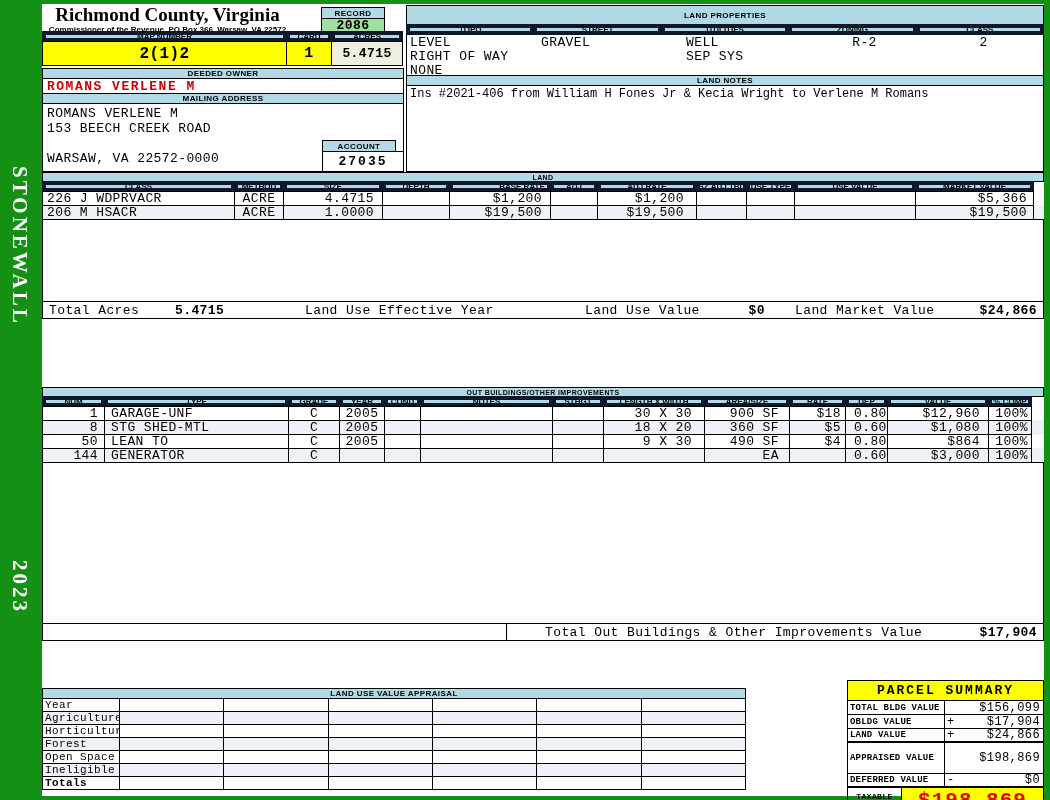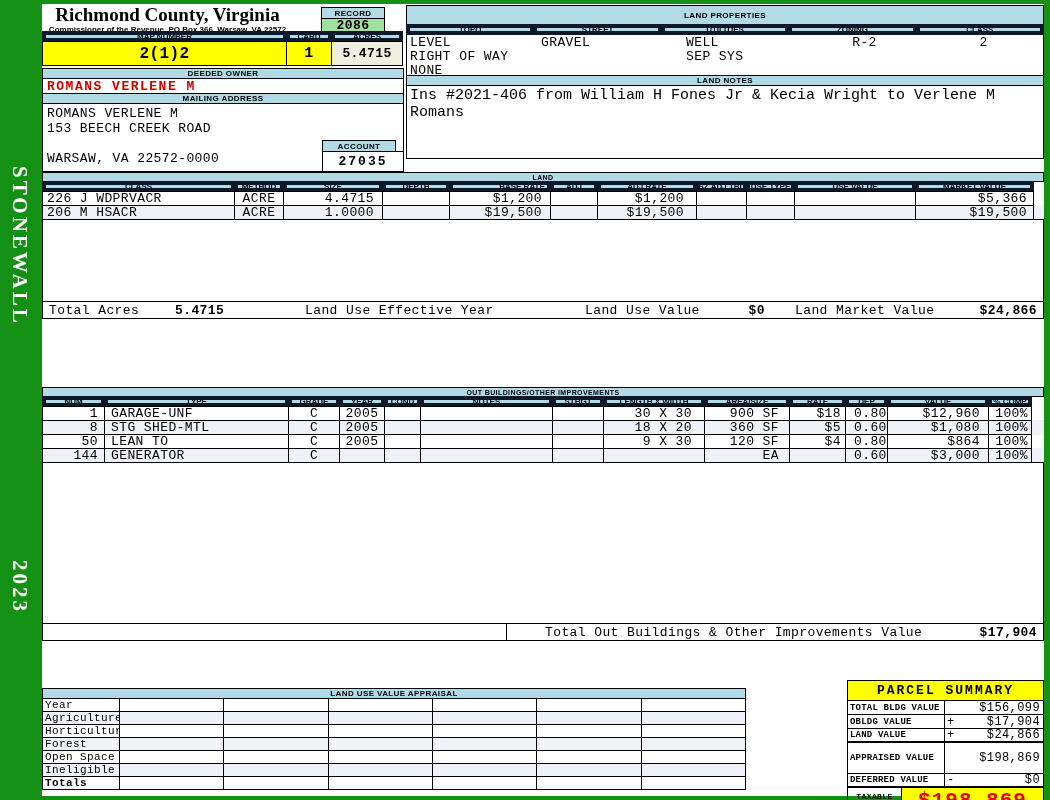--- a/index.html
+++ b/index.html
@@ -105,7 +105,7 @@
 
   <div class="abs" style="left:406px;top:75px;width:638px;">
     <div class="bar" style="height:11px;">LAND NOTES</div>
-    <div class="box" style="height:74px;margin-top:-1px;font-size:15px;padding:1px 3px;">Ins #2021-406 from William H Fones Jr &amp; Kecia Wright to Verlene M Romans</div>
+    <div class="box" style="height:87px;margin-top:-1px;font-size:12px;padding:1px 3px;">Ins #2021-406 from William H Fones Jr &amp; Kecia Wright to Verlene M Romans</div>
   </div>
 
   <div class="abs" style="left:42px;top:172px;width:1002px;">

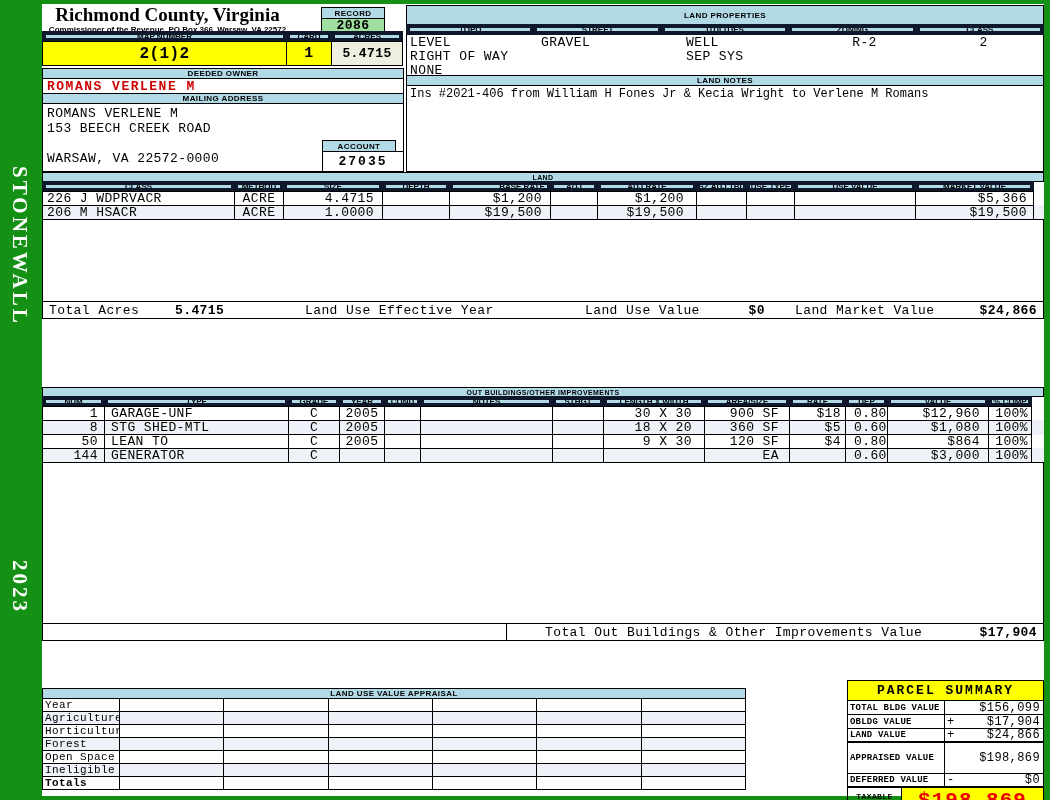--- a/index.html
+++ b/index.html
@@ -221,7 +221,7 @@
           <div class="cell al" style="flex: 0 0 133px; margin-left: -1px;"></div>
           <div class="cell ac" style="flex: 0 0 52px; margin-left: -1px;"></div>
           <div class="cell ar" style="flex: 0 0 102px; margin-left: -1px; padding-right: 12px;">9 X 30</div>
-          <div class="cell ar" style="flex: 0 0 86px; margin-left: -1px; padding-right: 10px;">120 SF</div>
+          <div class="cell ar" style="flex: 0 0 86px; margin-left: -1px; padding-right: 10px;">490 SF</div>
           <div class="cell ar" style="flex: 0 0 57px; margin-left: -1px; padding-right: 4px;">$4</div>
           <div class="cell al" style="flex: 0 0 43px; margin-left: -1px; padding-left: 8px;">0.80</div>
           <div class="cell ar" style="flex: 0 0 102px; margin-left: -1px; padding-right: 8px;">$864</div>

